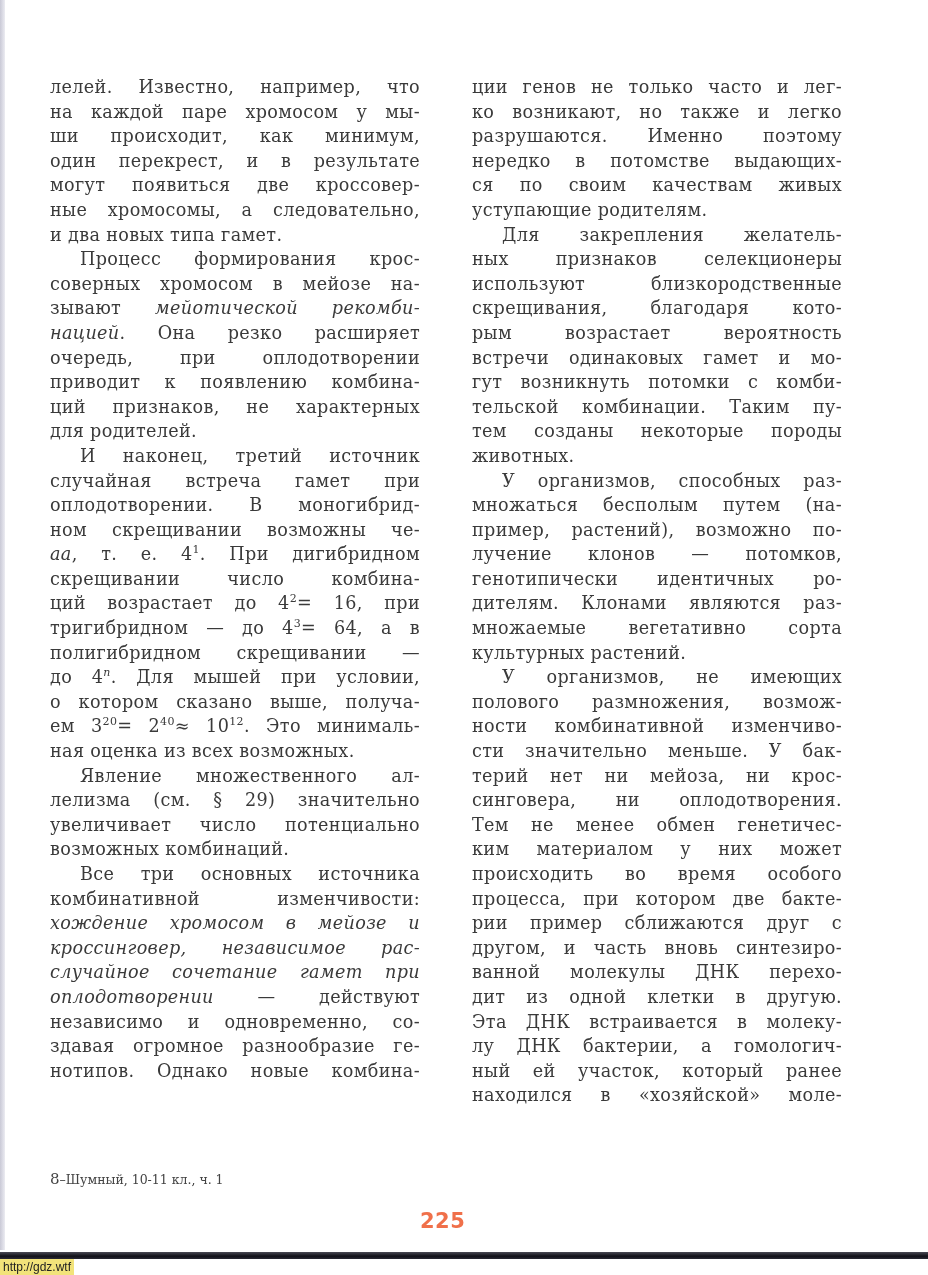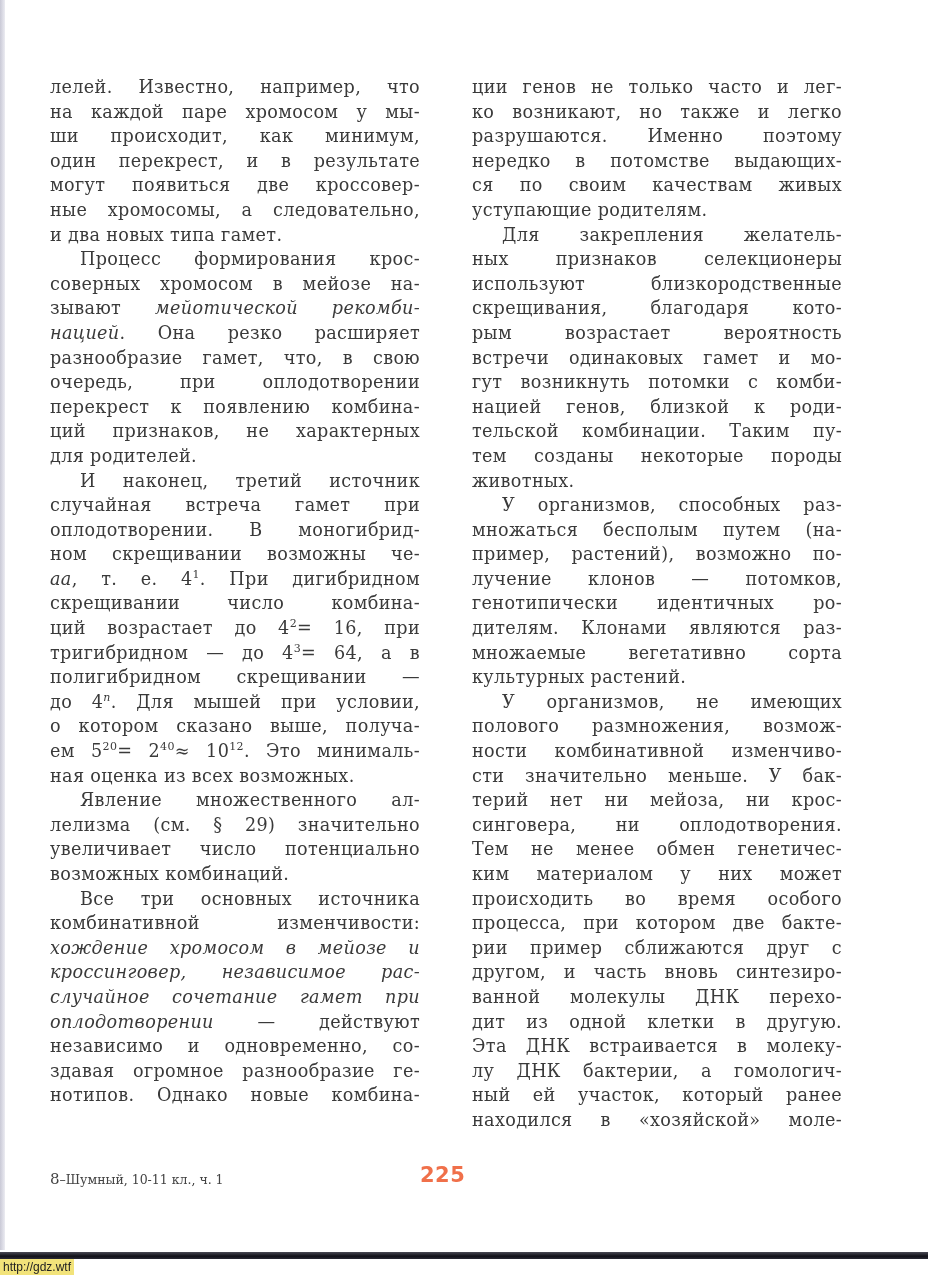--- a/index.html
+++ b/index.html
@@ -108,7 +108,6 @@
     <span class="line">соверных хромосом в мейозе на-</span>
     <span class="line"><span>зывают </span><i>мейотической рекомби-</i></span>
     <span class="line"><i>нацией</i><span>. Она резко расширяет</span></span>
-    <span class="line">разнообразие гамет, что, в свою</span>
     <span class="line">очередь, при оплодотворении</span>
     <span class="line">перекрест к появлению комбина-</span>
     <span class="line">ций признаков, не характерных</span>

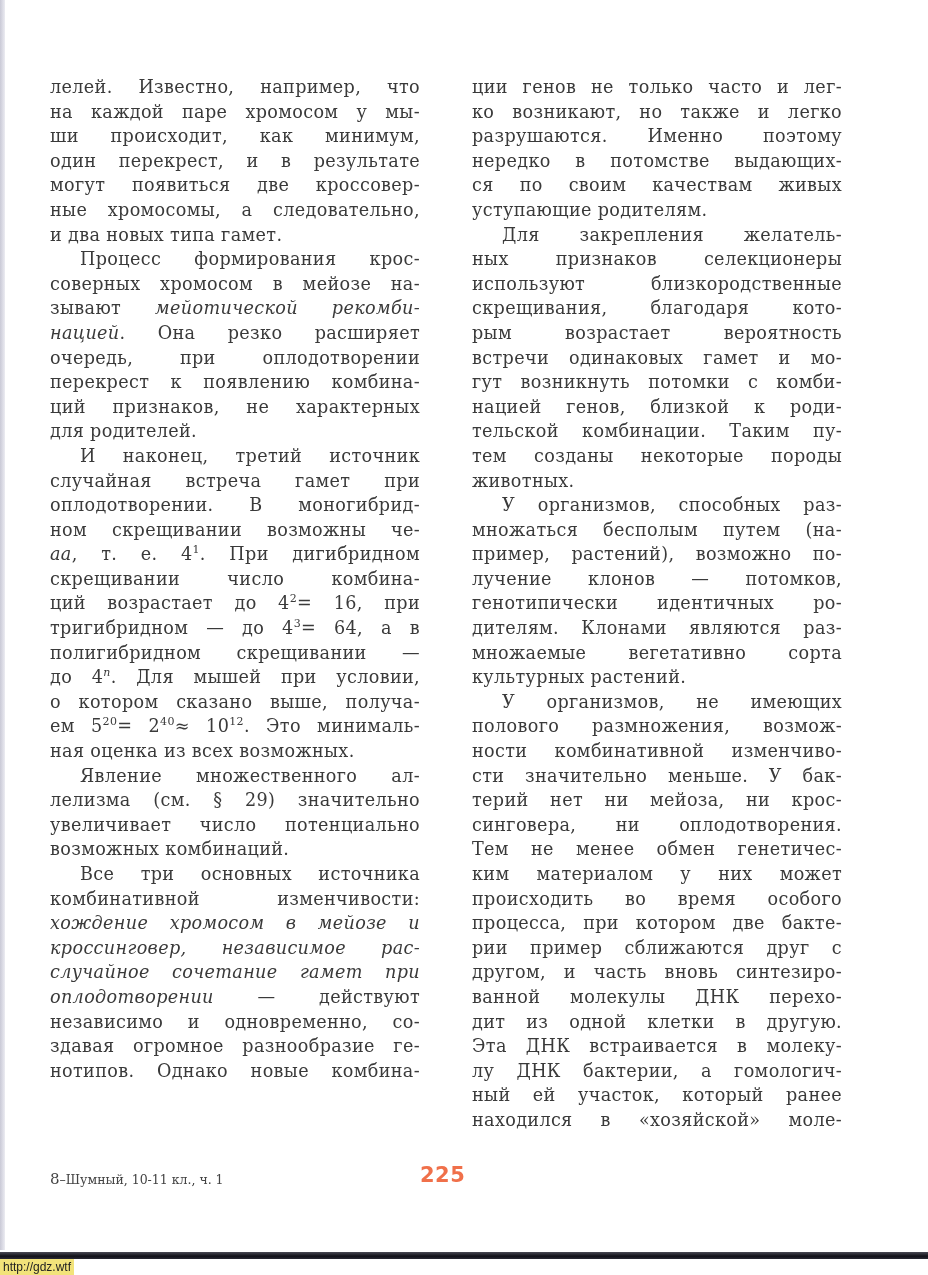--- a/index.html
+++ b/index.html
@@ -109,7 +109,7 @@
     <span class="line"><span>зывают </span><i>мейотической рекомби-</i></span>
     <span class="line"><i>нацией</i><span>. Она резко расширяет</span></span>
     <span class="line">очередь, при оплодотворении</span>
-    <span class="line">перекрест к появлению комбина-</span>
+    <span class="line">приводит к появлению комбина-</span>
     <span class="line">ций признаков, не характерных</span>
     <span class="line last">для родителей.</span>
   </div>

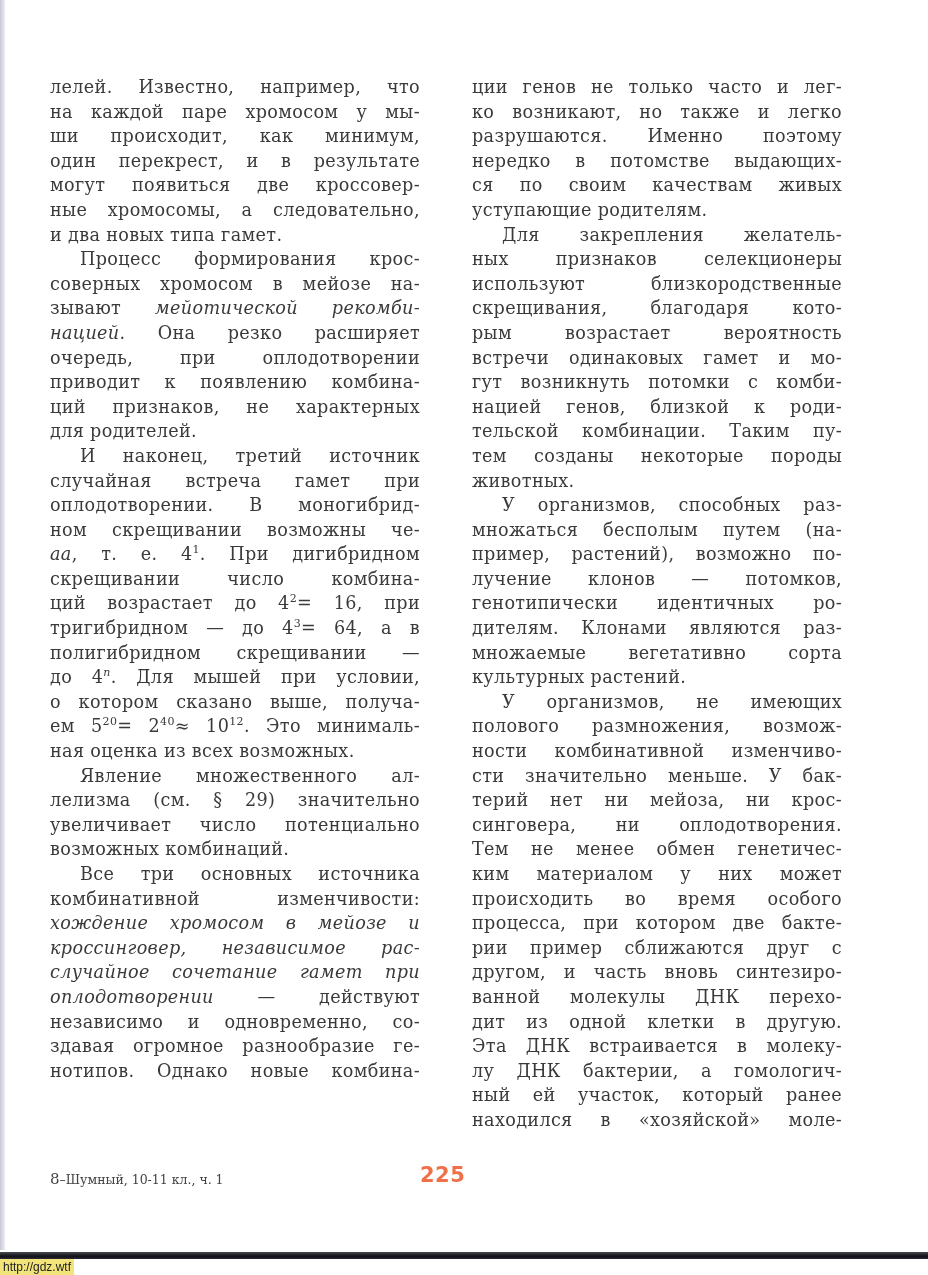--- a/index.html
+++ b/index.html
@@ -168,7 +168,6 @@
     <span class="line">рым возрастает вероятность</span>
     <span class="line">встречи одинаковых гамет и мо-</span>
     <span class="line">гут возникнуть потомки с комби-</span>
-    <span class="line">нацией генов, близкой к роди-</span>
     <span class="line">тельской комбинации. Таким пу-</span>
     <span class="line">тем созданы некоторые породы</span>
     <span class="line last">животных.</span>

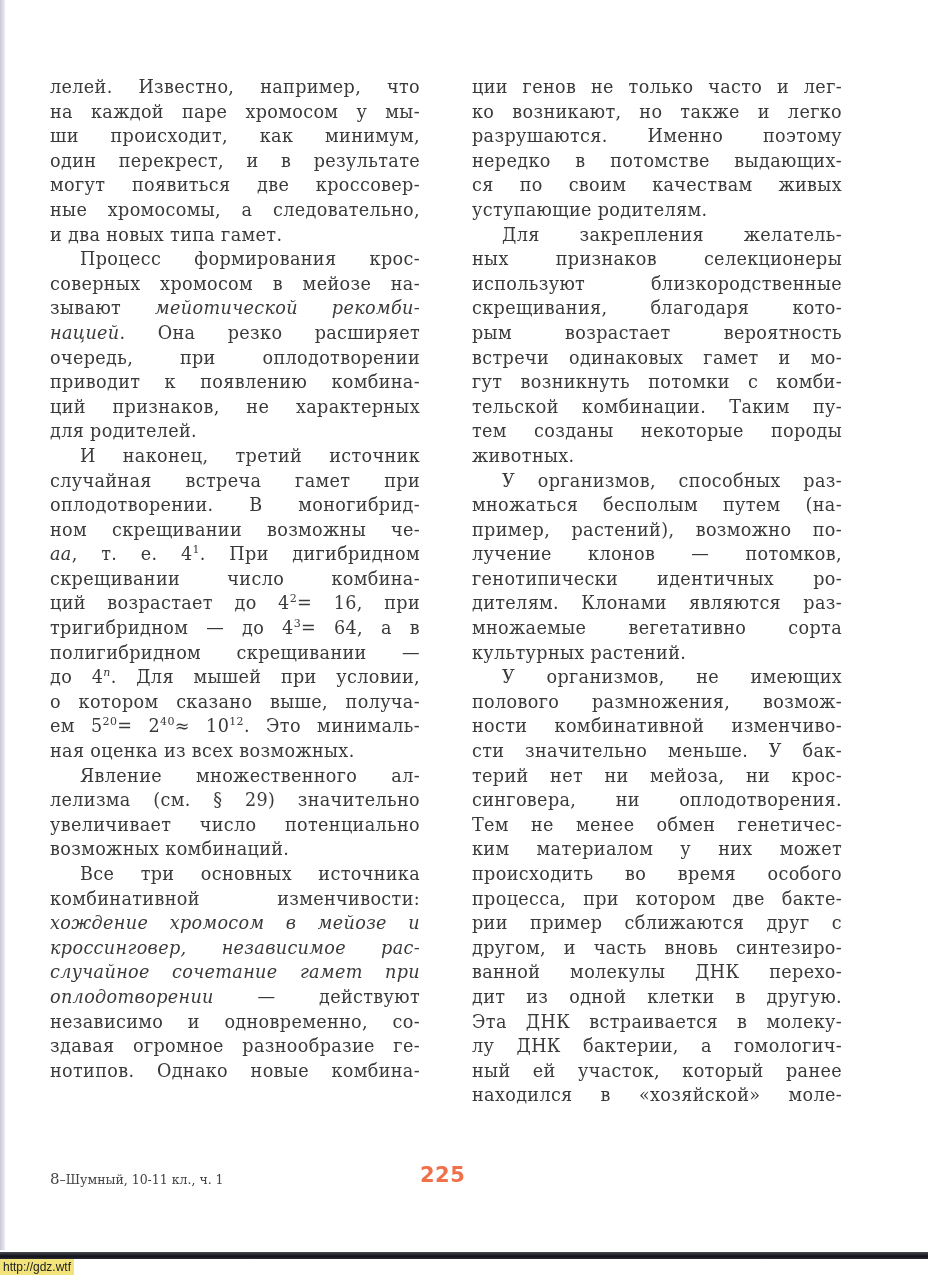--- a/index.html
+++ b/index.html
@@ -126,7 +126,7 @@
     <span class="line">полигибридном скрещивании —</span>
     <span class="line"><span>до 4</span><sup style="font-style:italic">n</sup><span>. Для мышей при условии,</span></span>
     <span class="line">о котором сказано выше, получа-</span>
-    <span class="line"><span>ем 5</span><sup>20</sup><span>= 2</span><sup>40</sup><span>≈ 10</span><sup>12</sup><span>. Это минималь-</span></span>
+    <span class="line"><span>ем 3</span><sup>20</sup><span>= 2</span><sup>40</sup><span>≈ 10</span><sup>12</sup><span>. Это минималь-</span></span>
     <span class="line last">ная оценка из всех возможных.</span>
   </div>
 

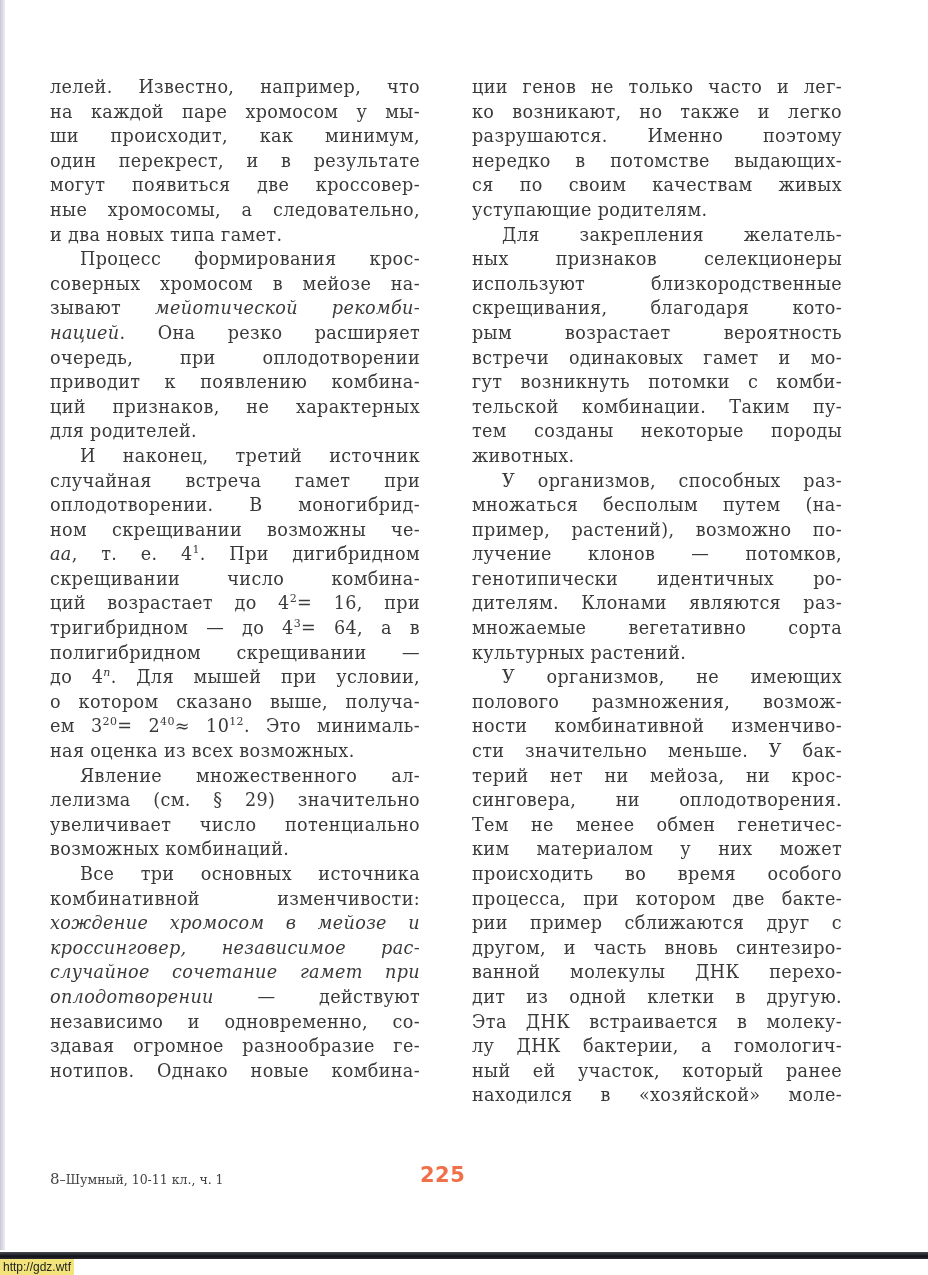--- a/index.html
+++ b/index.html
@@ -58,7 +58,7 @@
   .page-number {
     position: absolute;
     left: 420px;
-    top: 1163px;
+    top: 1209px;
     font-family: "DejaVu Sans", "Liberation Sans", sans-serif;
     font-weight: bold;
     font-size: 21px;

